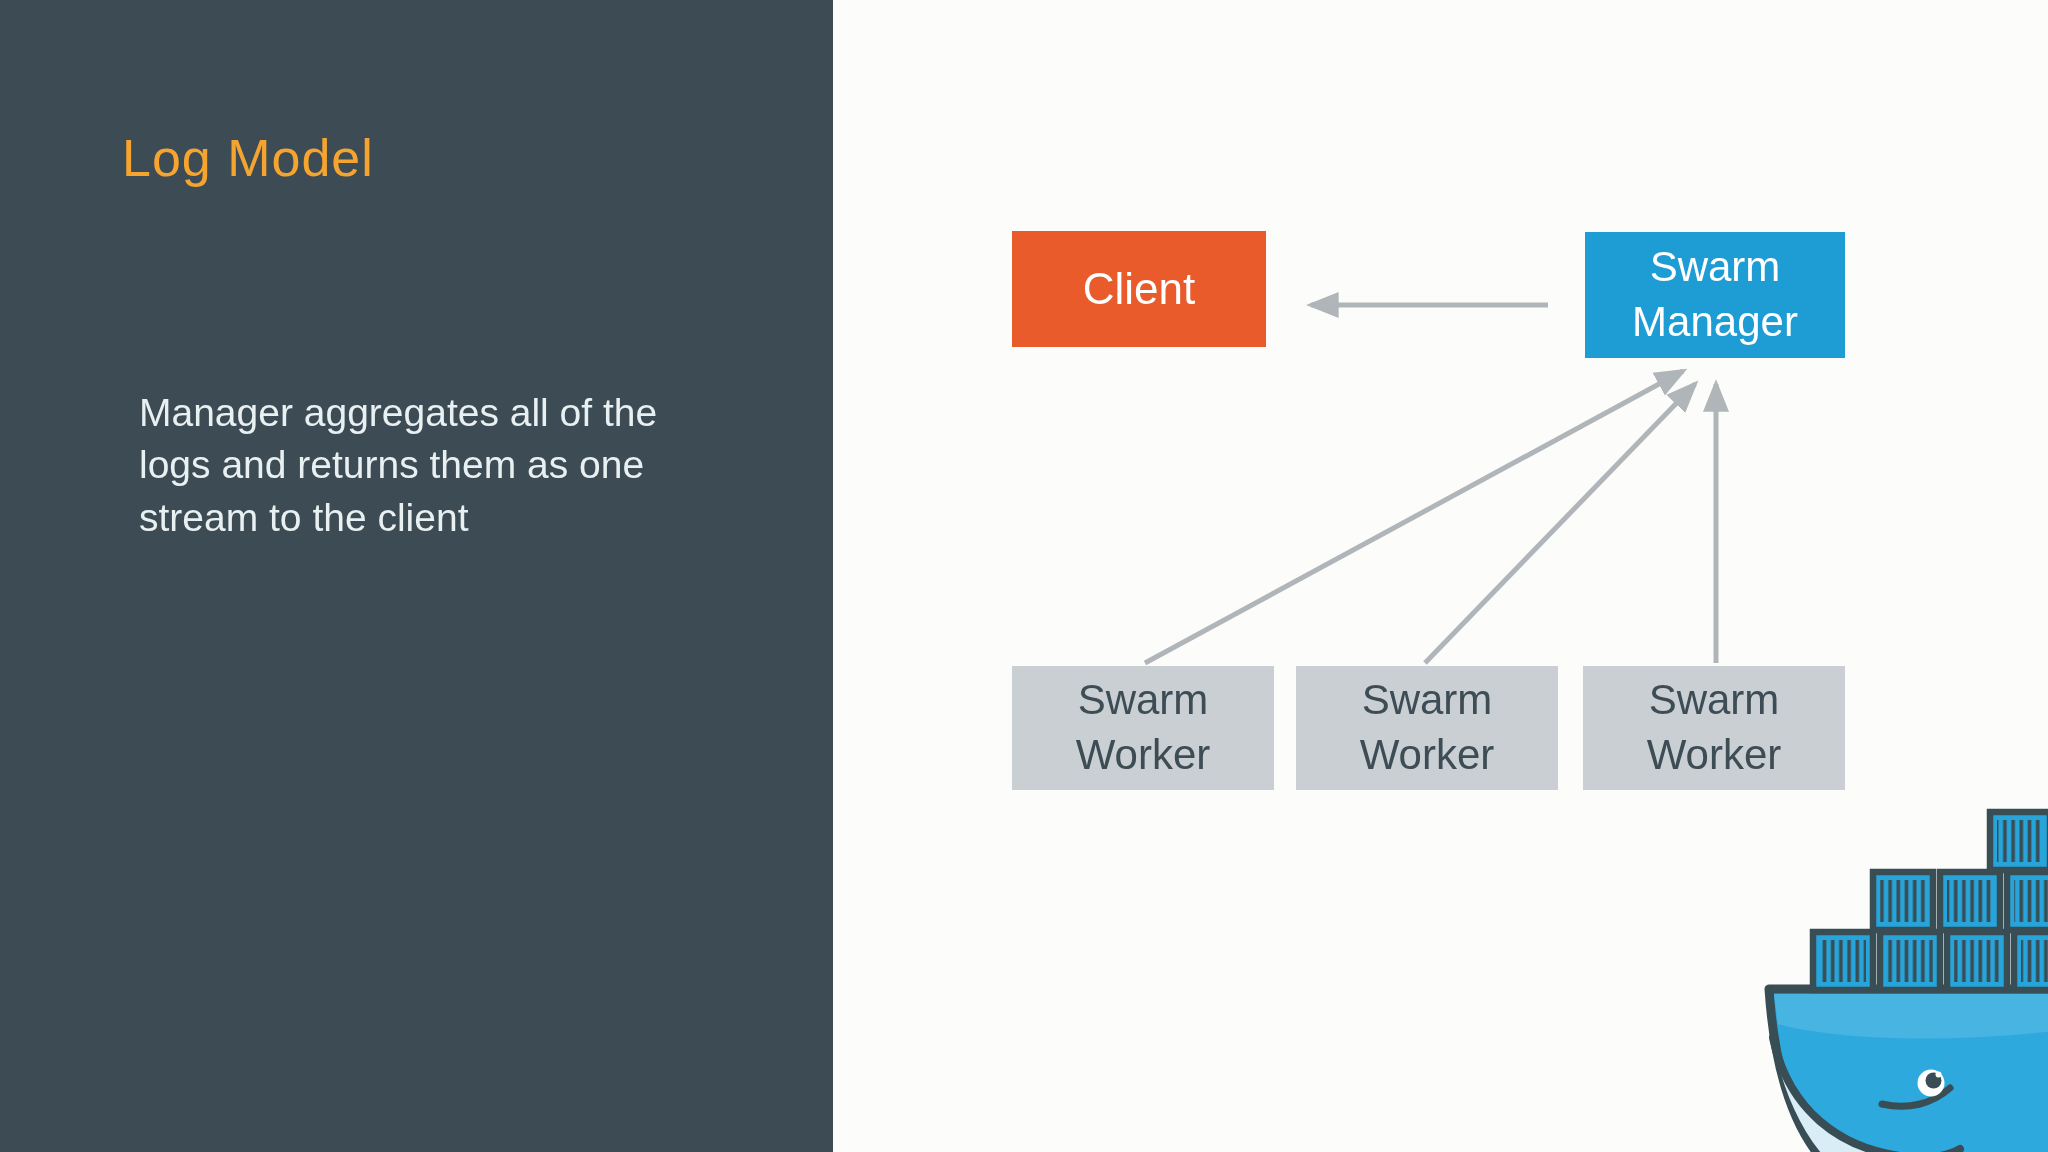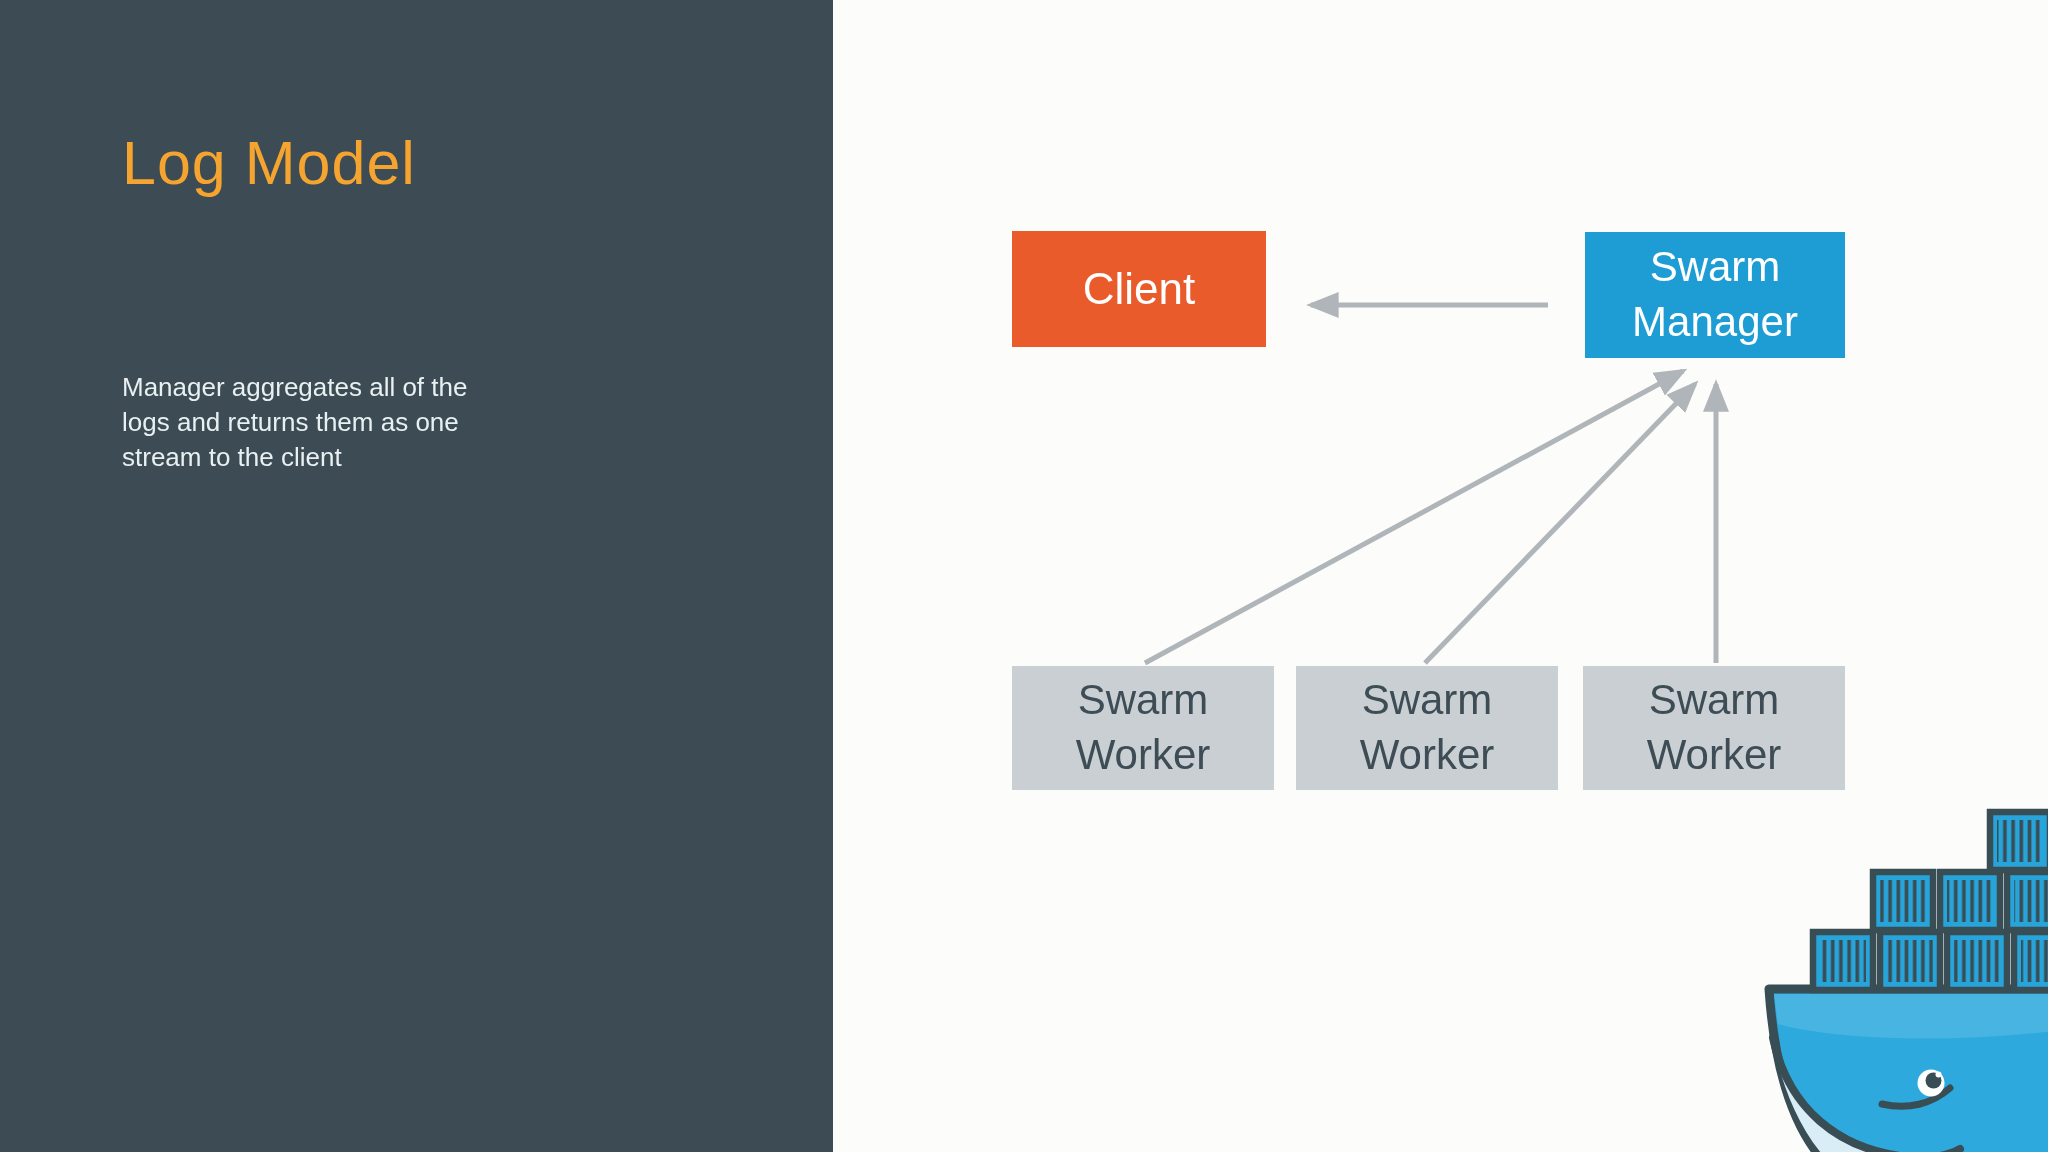--- a/index.html
+++ b/index.html
@@ -22,7 +22,7 @@
     position: absolute;
     left: 122px; top: 128px;
     margin: 0;
-    font-size: 61px;
+    font-size: 52px;
     font-weight: 500;
     letter-spacing: 1px;
     color: #F4A42F;

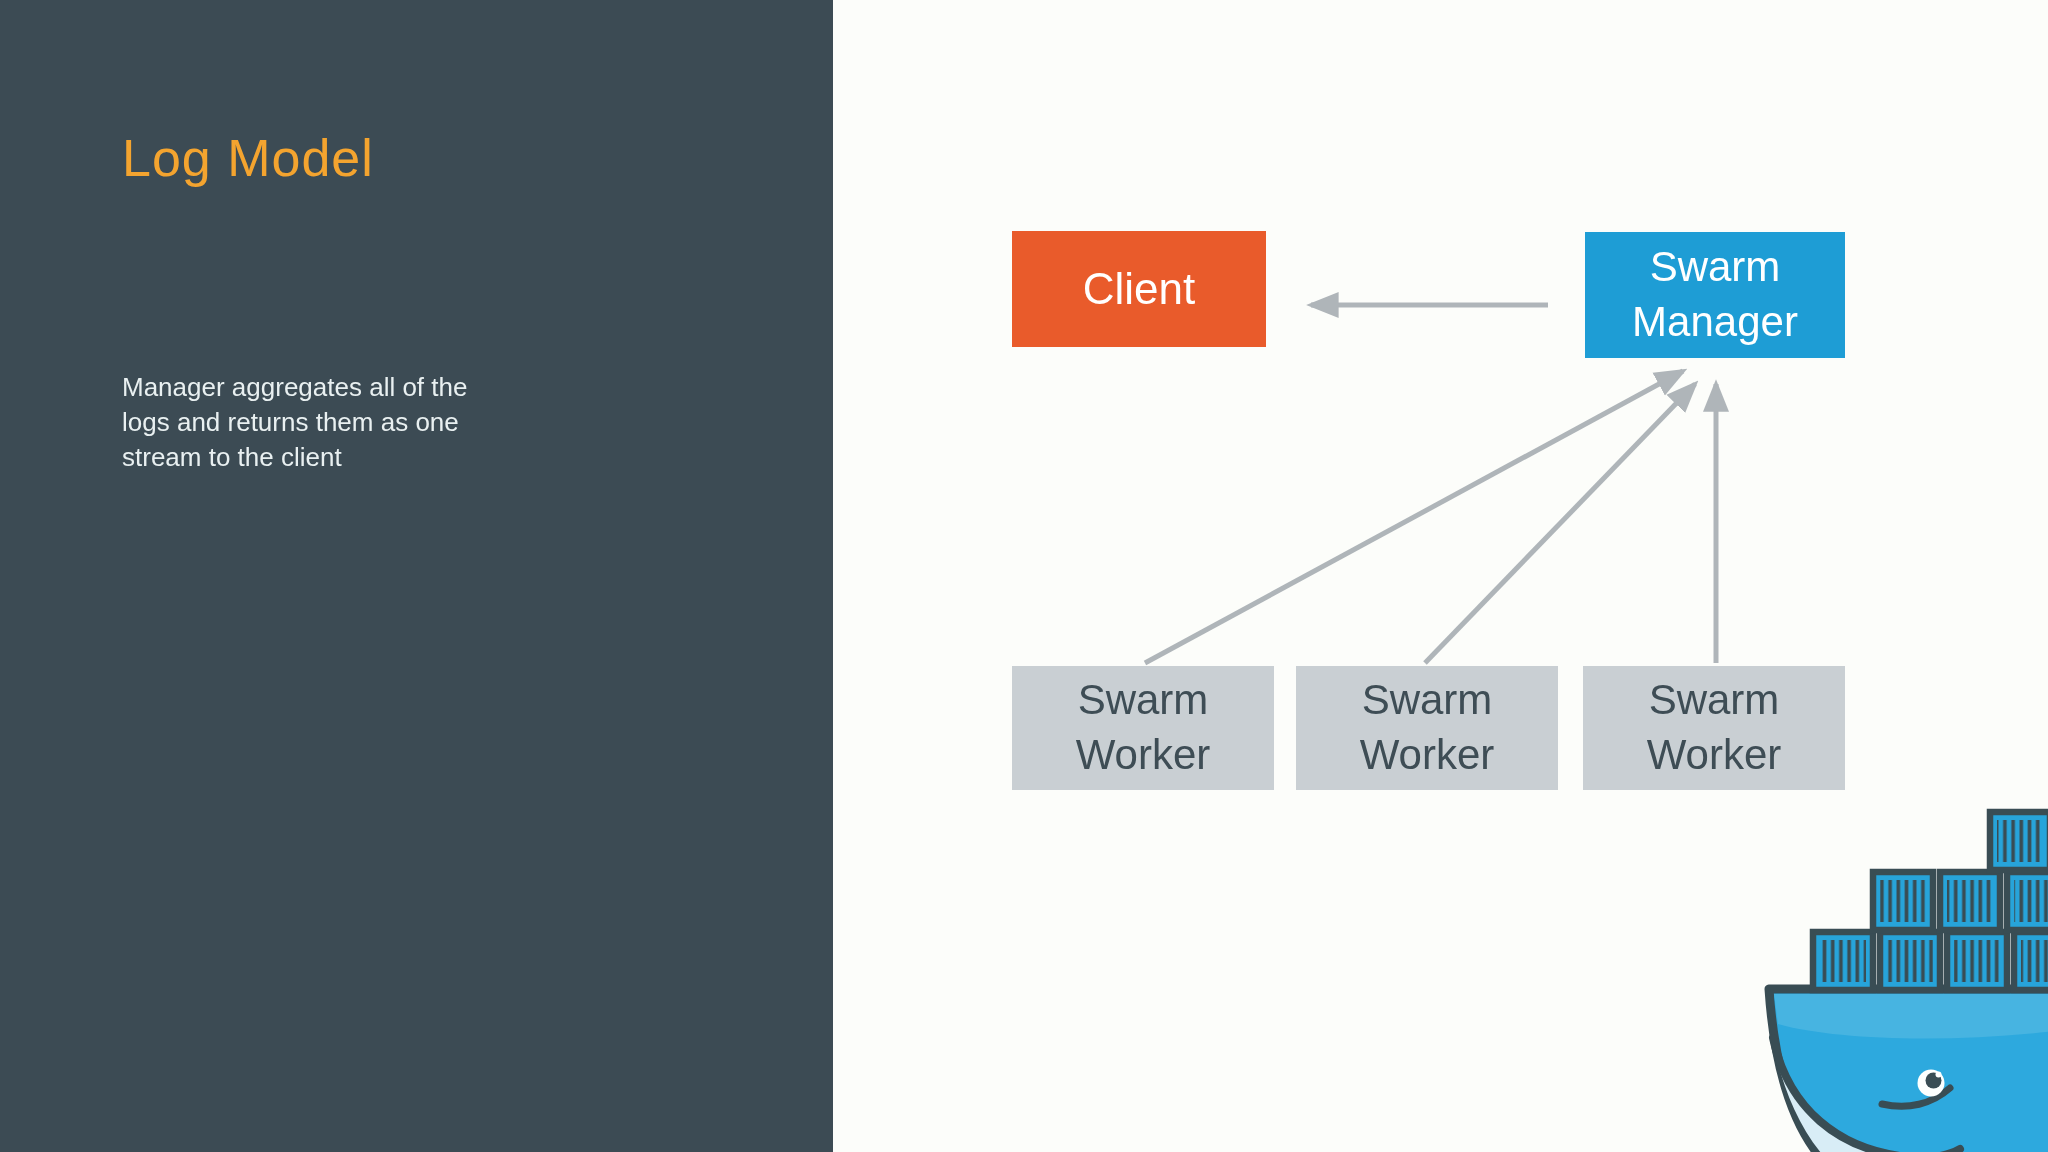--- a/index.html
+++ b/index.html
@@ -31,8 +31,8 @@
   .slide-description {
     position: absolute;
     left: 122px; top: 370px;
-    margin: 0;
-    font-size: 26px;
+    margin: 17px;
+    font-size: 39px;
     font-weight: 400;
     line-height: 1.34;
     color: #E9F0F1;

